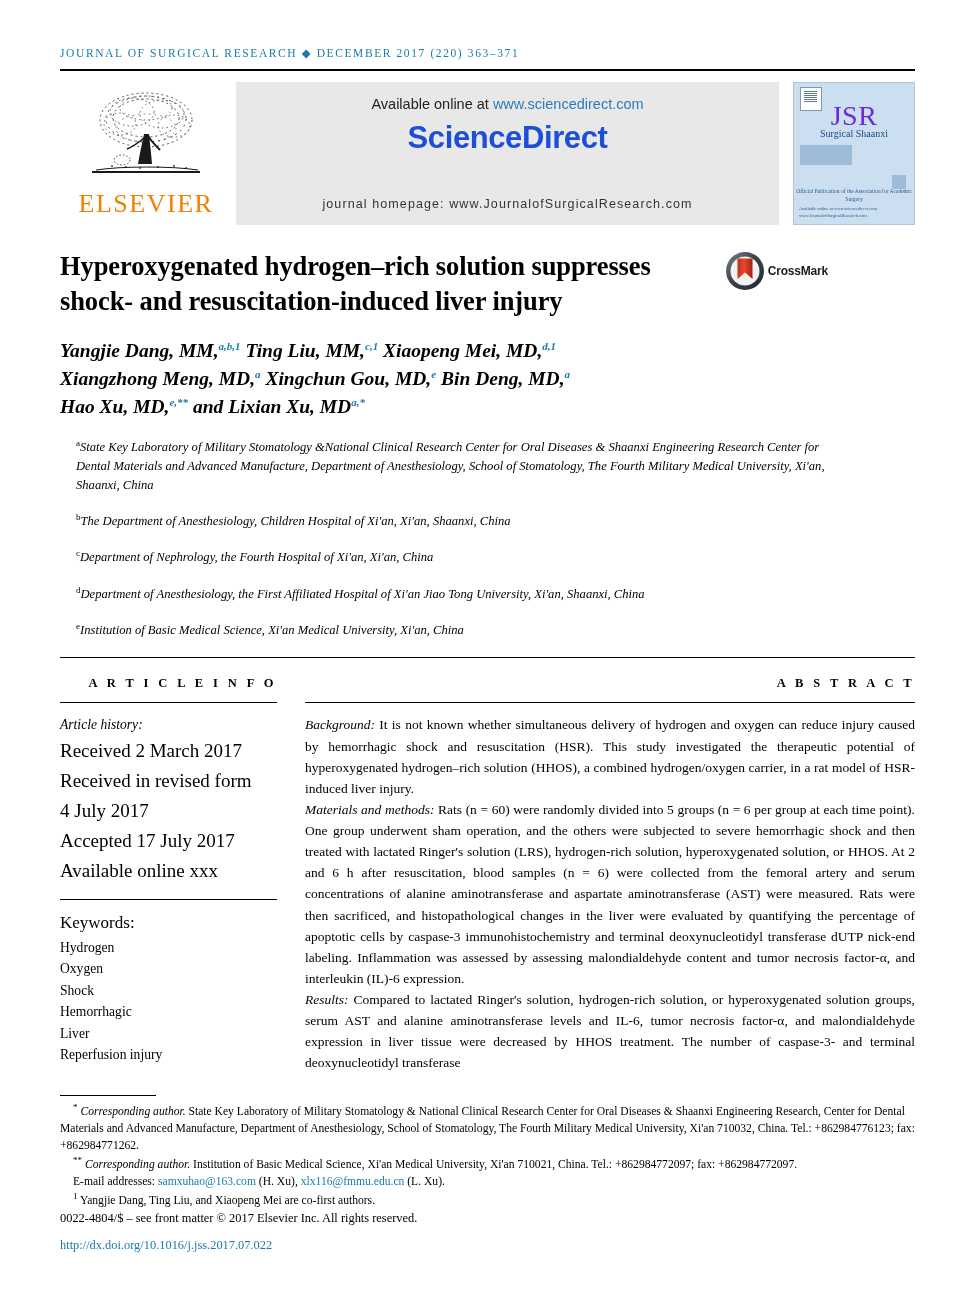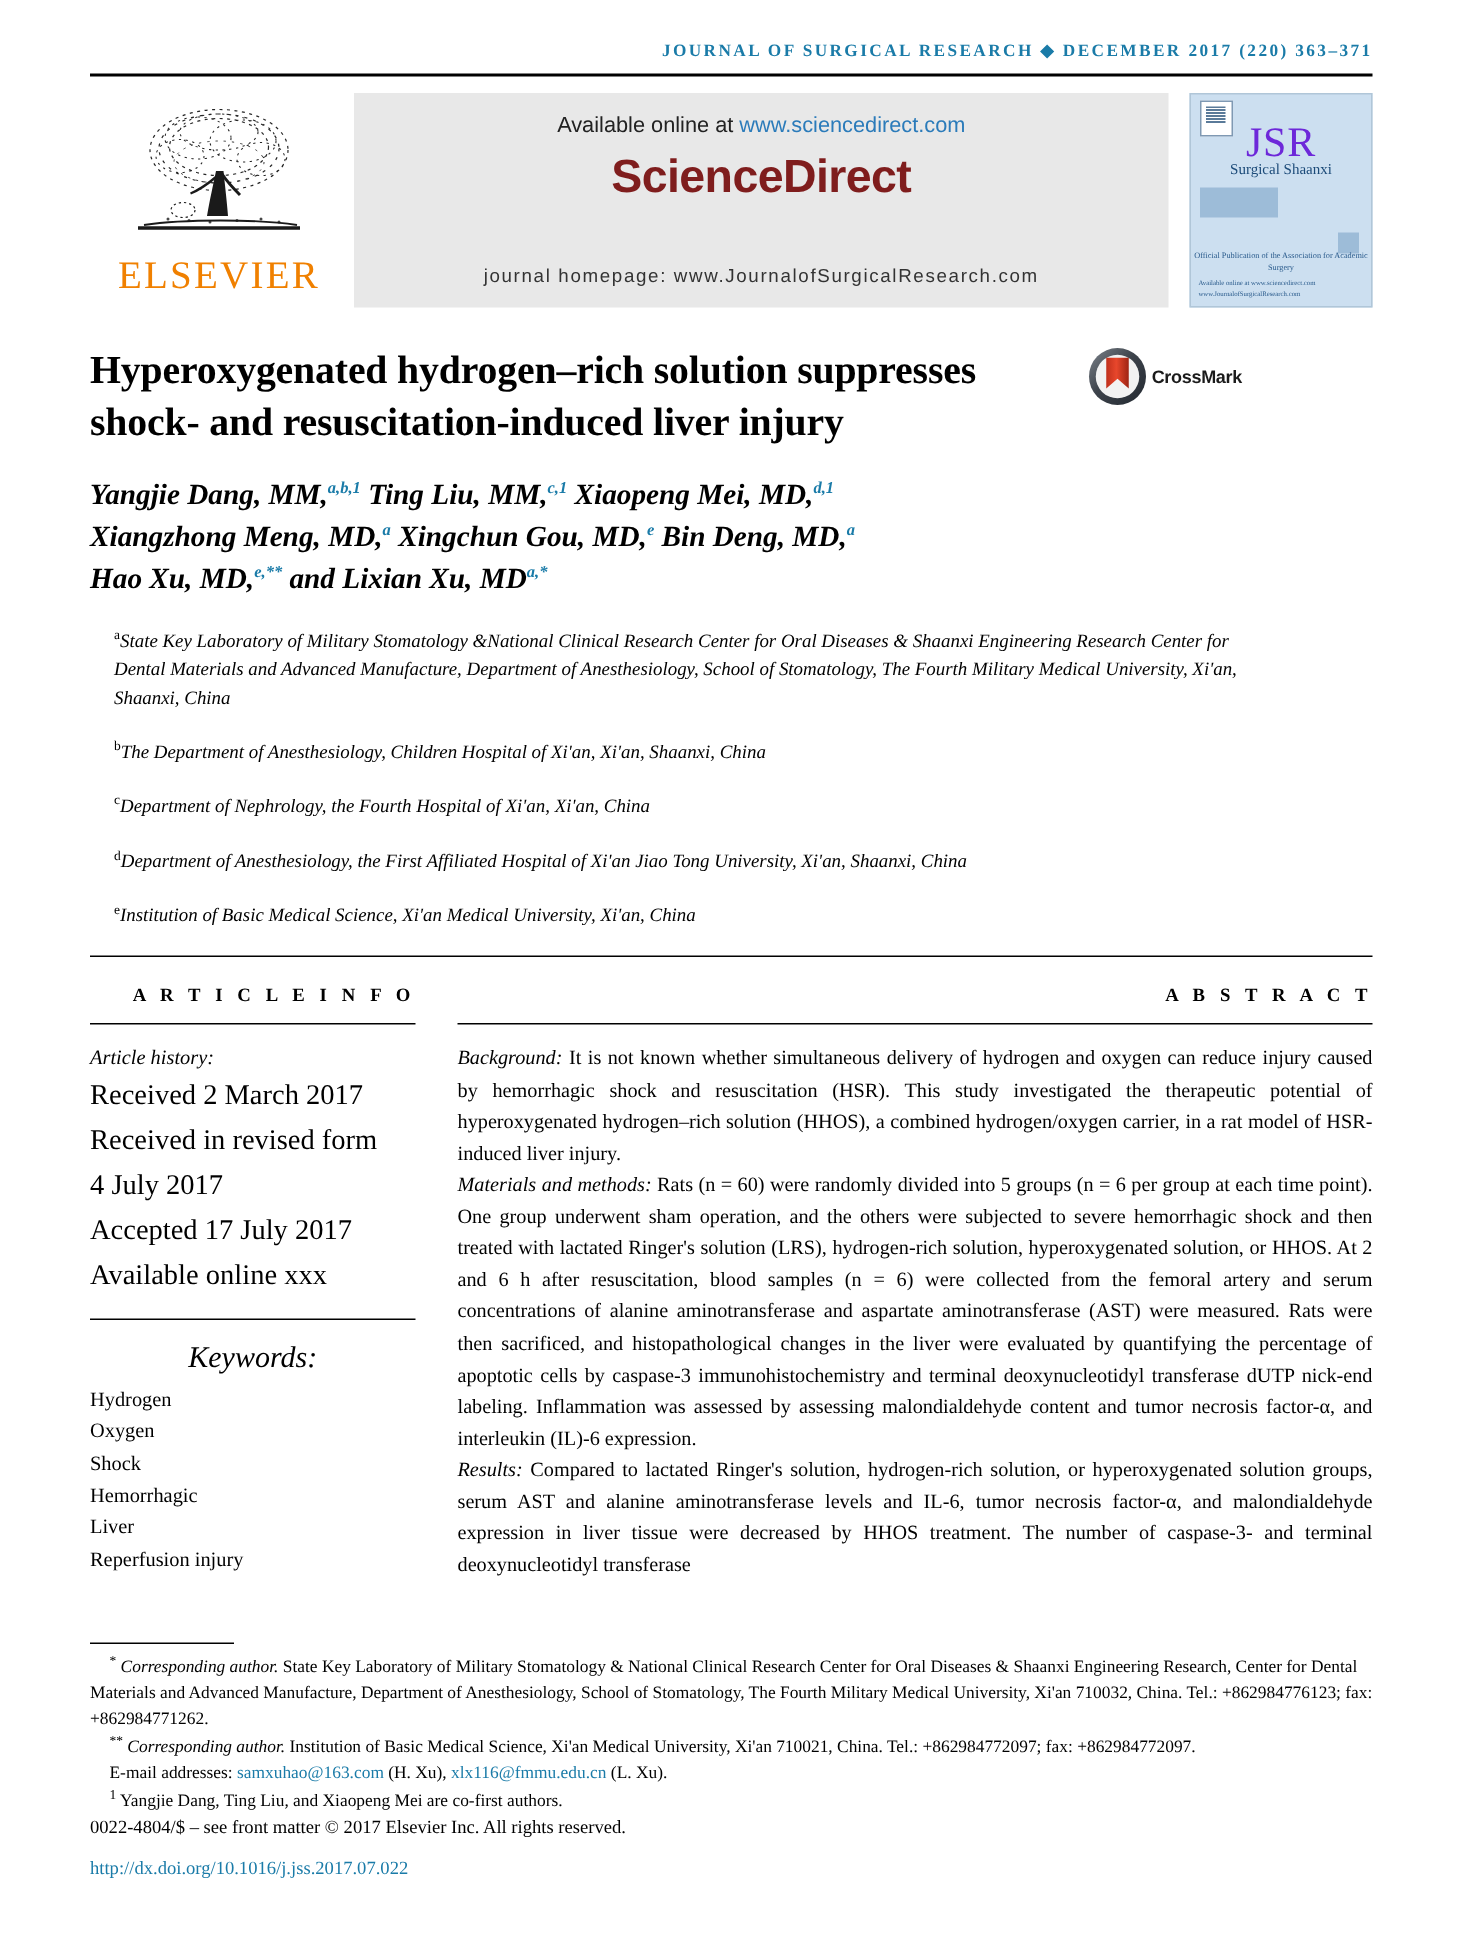--- a/index.html
+++ b/index.html
@@ -25,10 +25,10 @@
 
   
   .running-head {
-    text-align: right;
-    padding-top: 26px;
-    font-family: "Liberation Serif", serif;
-    font-weight: bold;
+    text-align: left;
+    padding-top: 46px;
+    font-family: "Liberation Serif", serif;
+    font-weight: normal;
     font-size: 11.5px;
     letter-spacing: 1.6px;
     color: #1a7ba8;

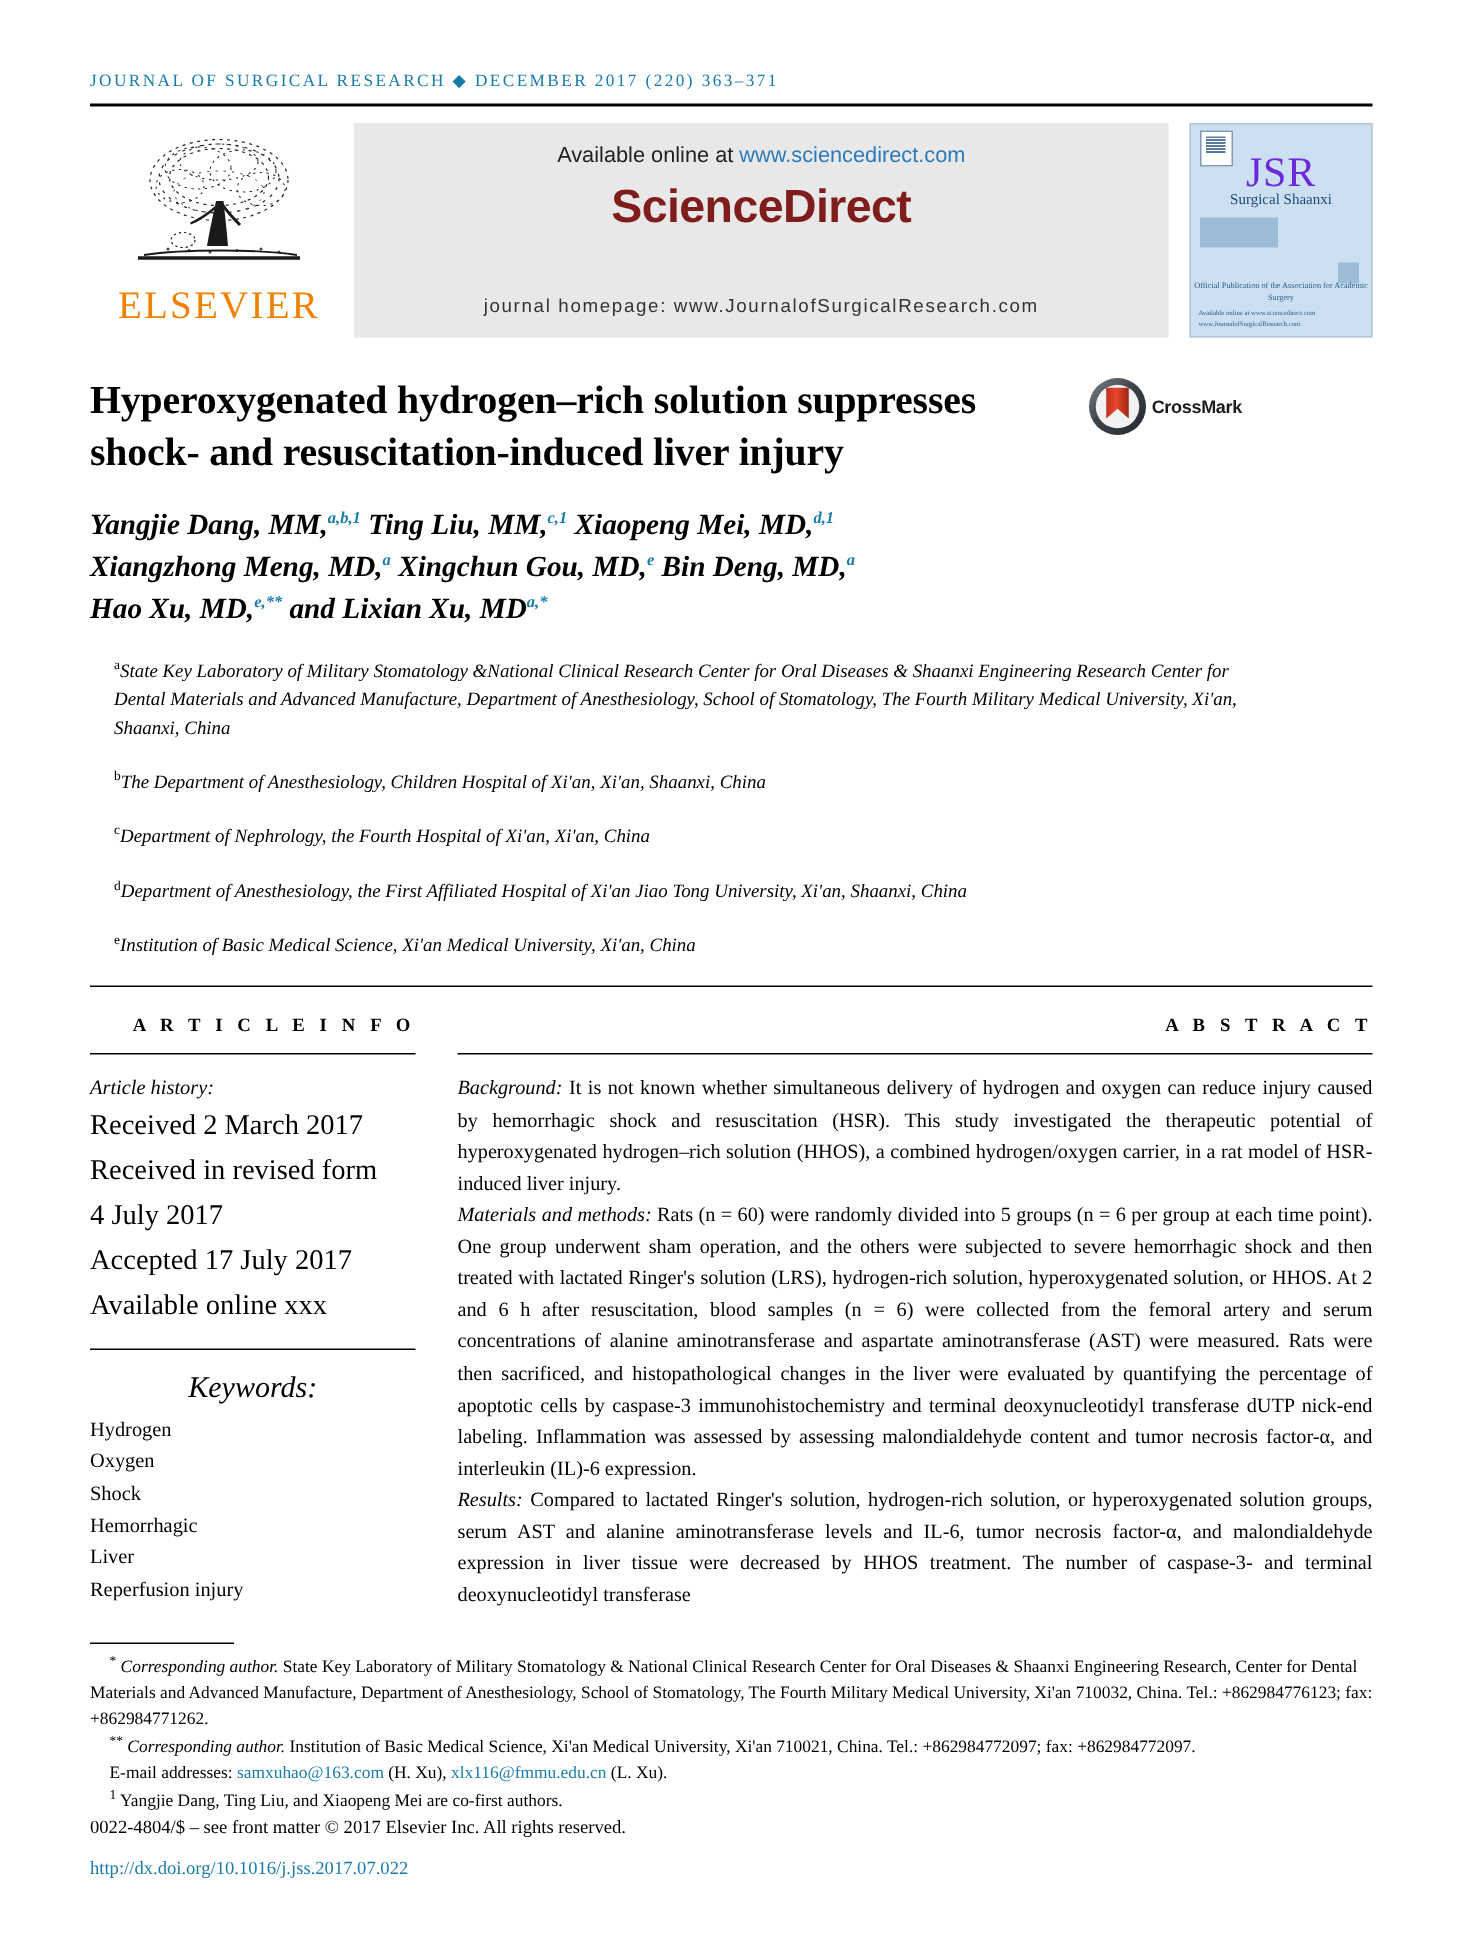--- a/index.html
+++ b/index.html
@@ -85,7 +85,7 @@
     font-family: "Liberation Sans", sans-serif;
     font-weight: bold;
     font-size: 31px;
-    color: #7f1d1d;
+    color: #1d4ed8;
     margin-top: 8px;
     letter-spacing: -0.4px;
   }

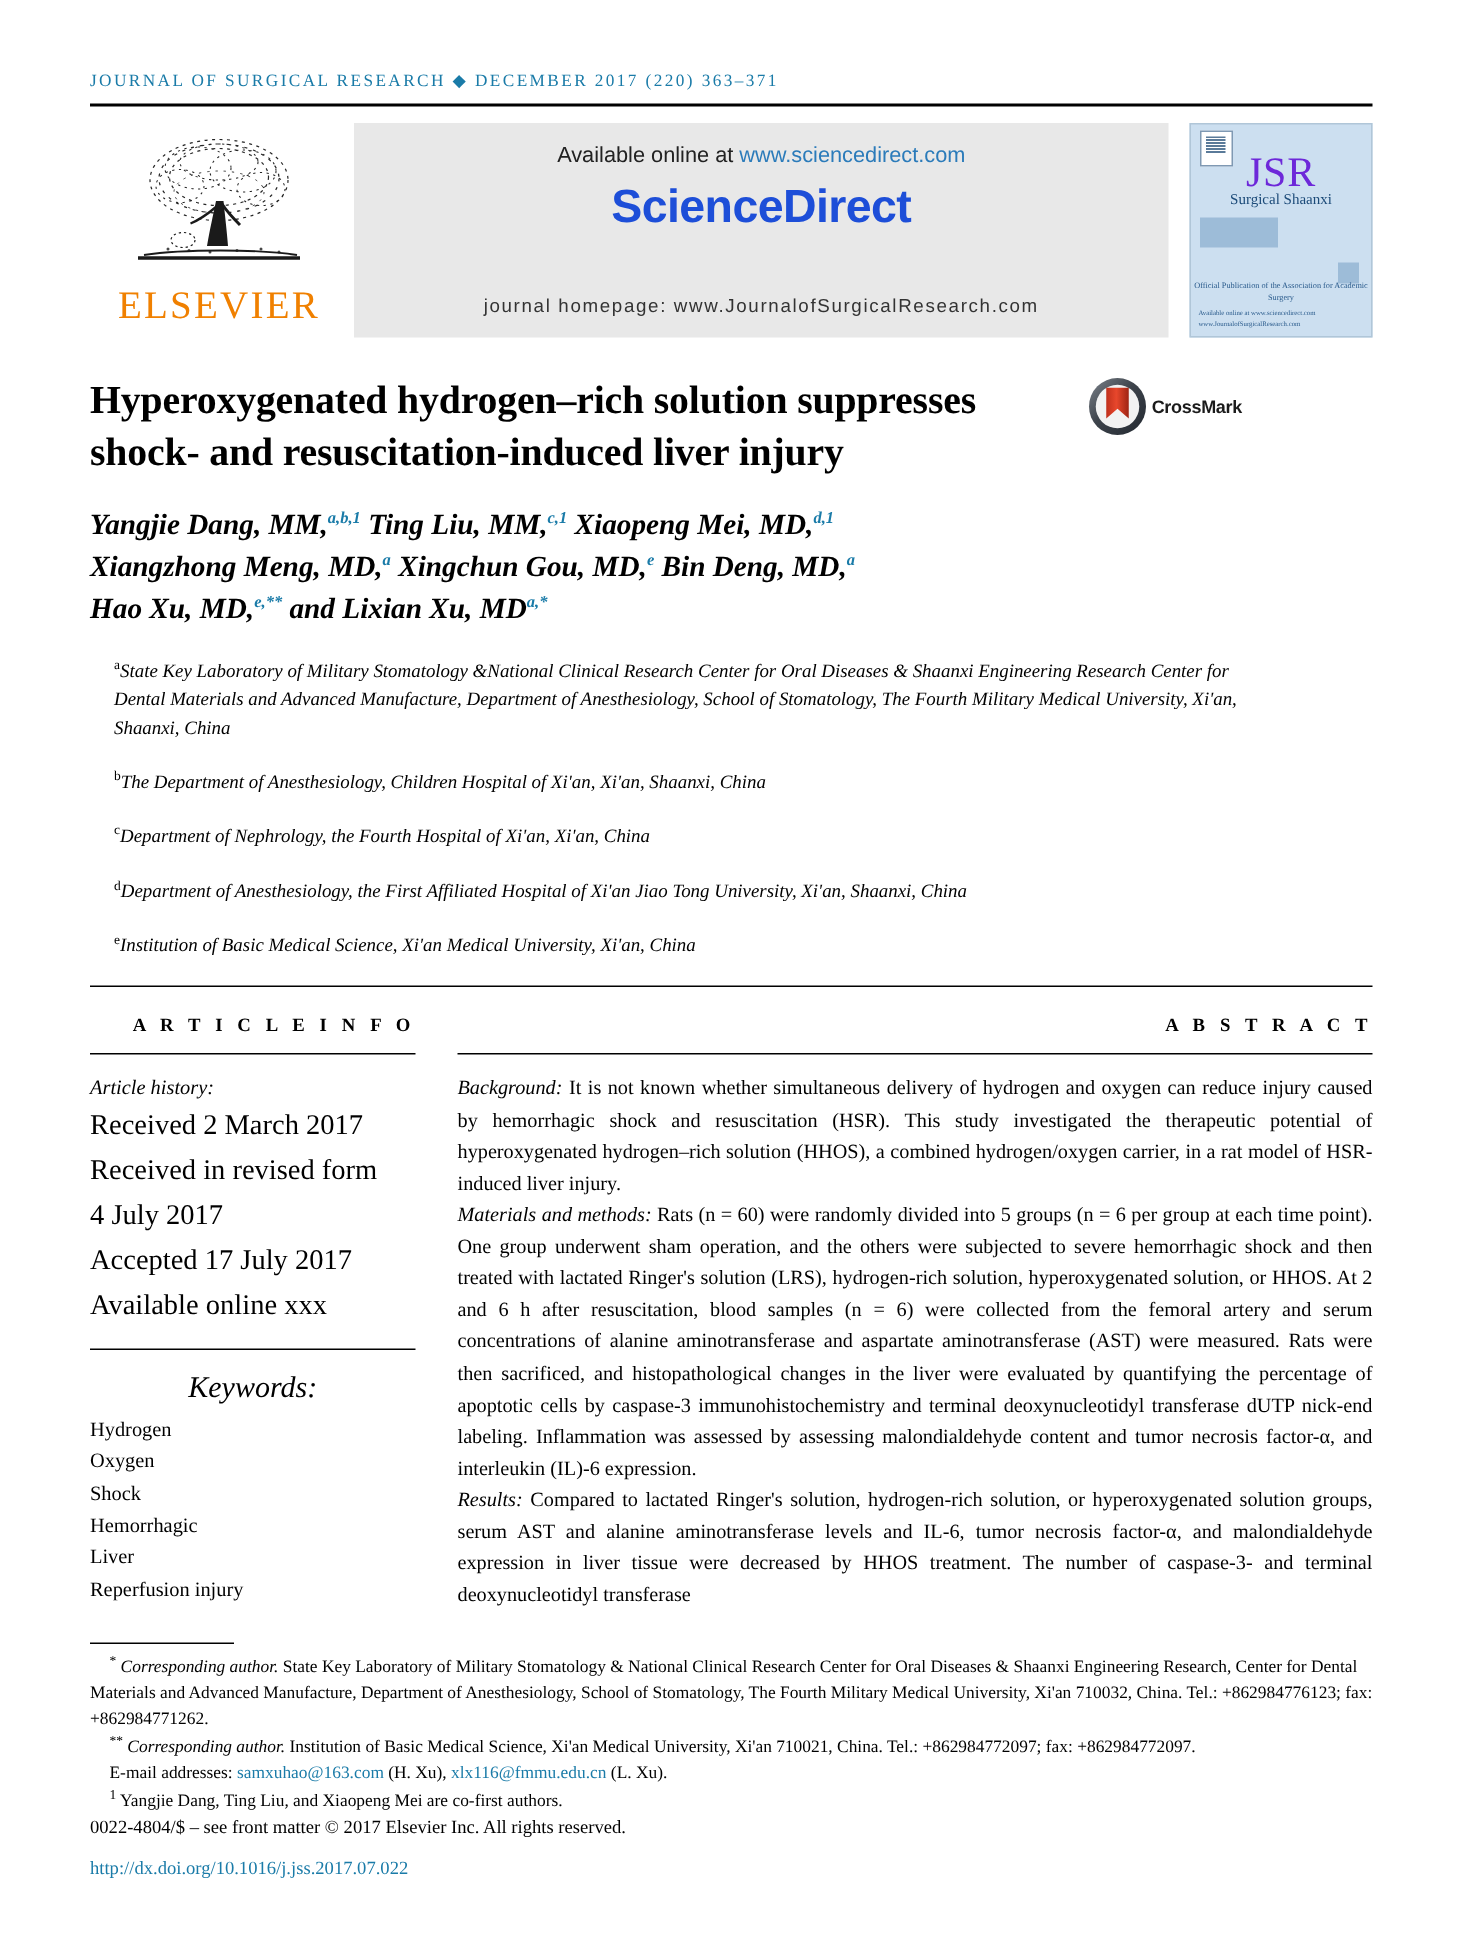--- a/index.html
+++ b/index.html
@@ -257,10 +257,8 @@
   }
   .kw-label {
     font-family: "Liberation Serif", serif;
-    font-style: italic;
-    font-size: 20px;
+    font-size: 17px;
     line-height: 1.58;
-    text-align: center;
   }
   .kw-item {
     font-family: "Liberation Serif", serif;

